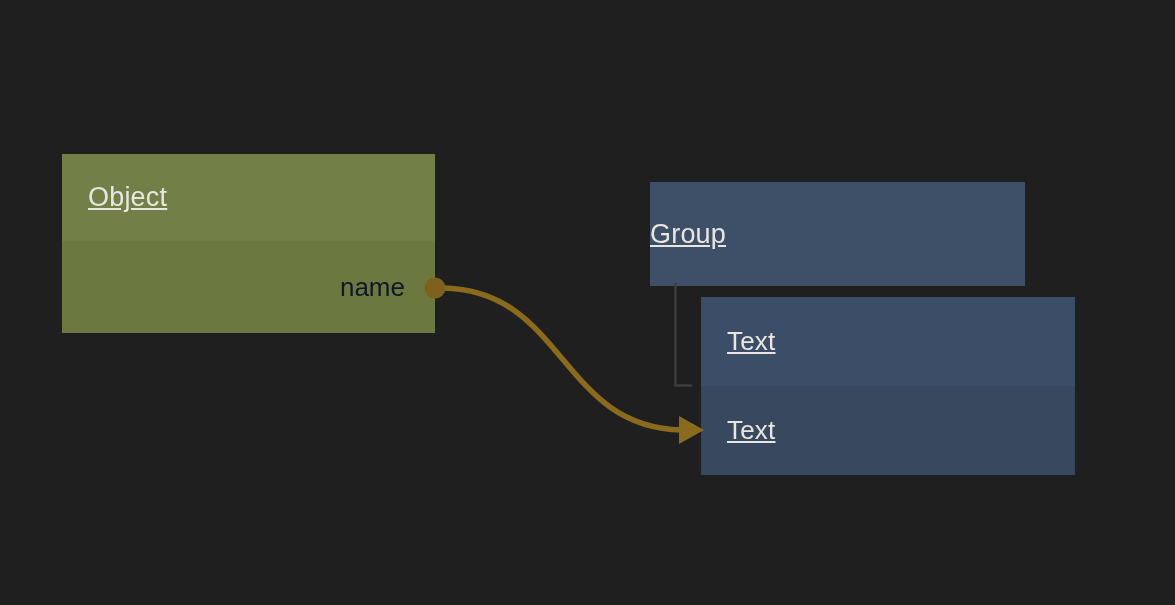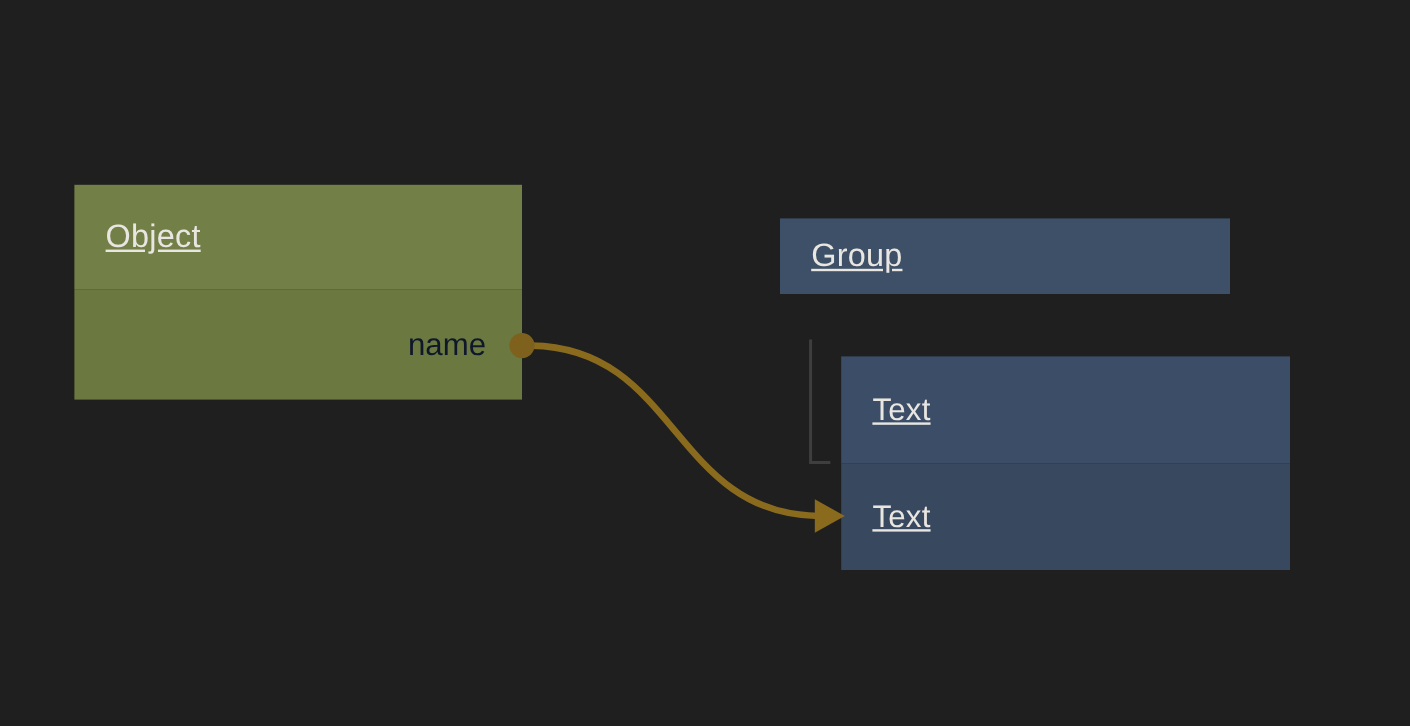--- a/index.html
+++ b/index.html
@@ -29,8 +29,8 @@
 
   
   .group-node{
-    left:650px;top:182px;width:375px;height:63px;background:#3d5067;
-    display:flex;align-items:center;padding-left:26px;box-sizing:border-box;
+    left:650px;top:182px;width:375px;height:104px;background:#3d5067;
+    display:flex;align-items:center;box-sizing:border-box;
   }
 
   

